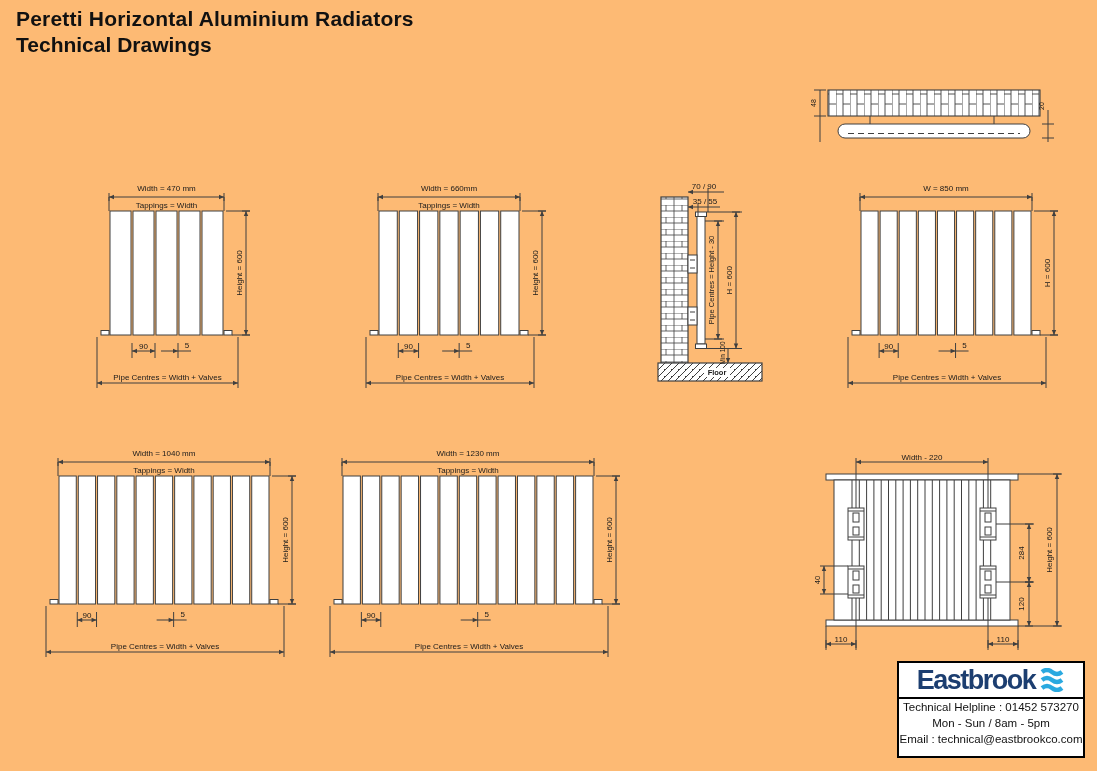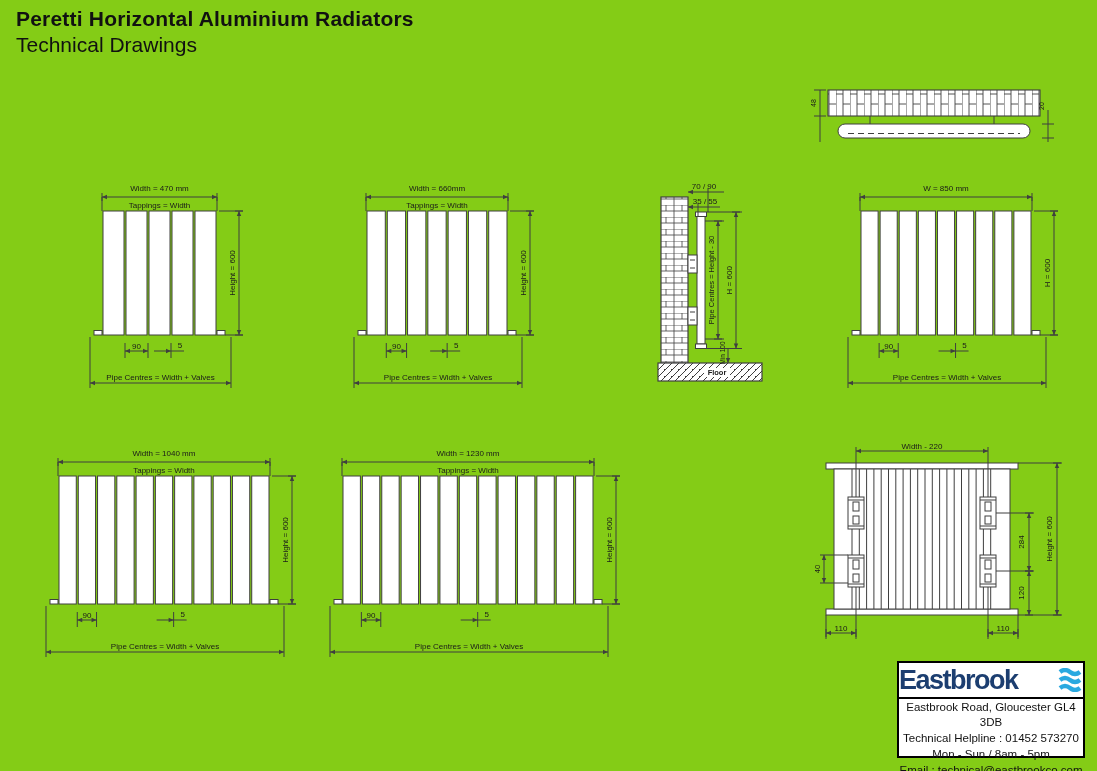--- a/index.html
+++ b/index.html
@@ -3,7 +3,7 @@
 <meta charset="utf-8">
 <style>
   html,body{margin:0;padding:0;background:#ffffff;}
-  #page{position:relative;width:1097px;height:771px;background:#84cc16;overflow:hidden;
+  #page{position:relative;width:1097px;height:771px;background:#fdba74;overflow:hidden;
         font-family:"Liberation Sans",sans-serif;color:#111;}
   #hdr{position:absolute;left:16px;top:6px;}
   #hdr .t1{font-size:21px;font-weight:bold;line-height:26px;letter-spacing:.2px;}

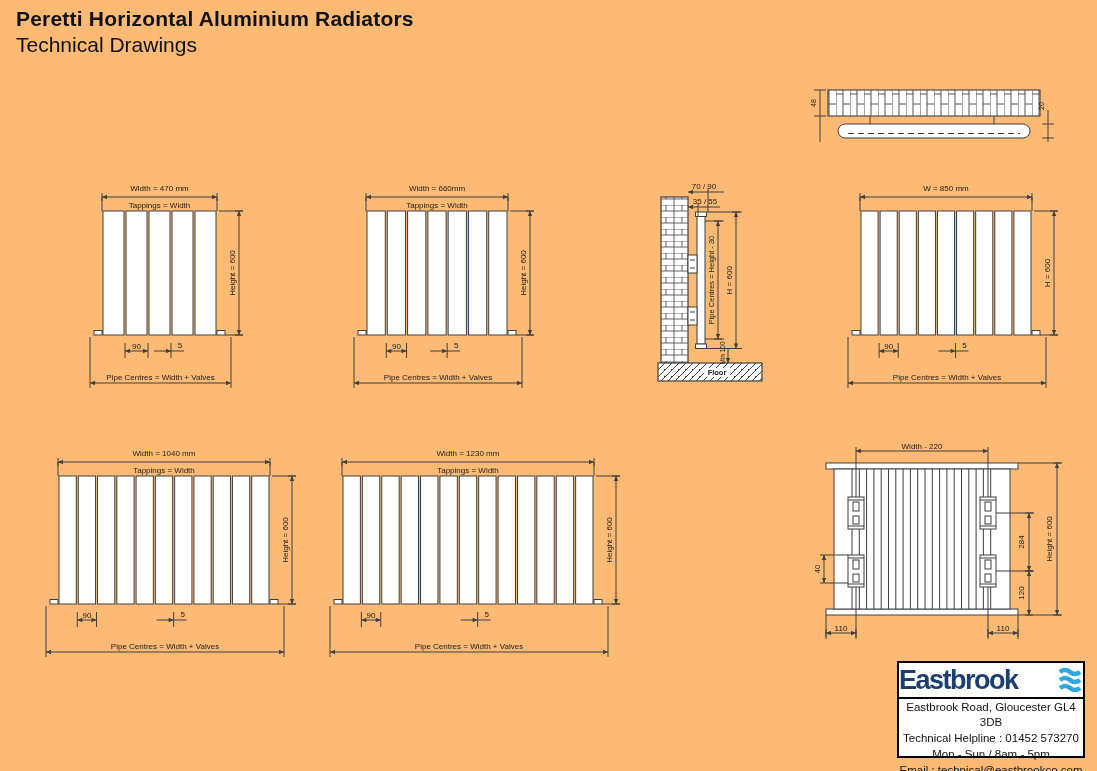--- a/index.html
+++ b/index.html
@@ -7,7 +7,7 @@
         font-family:"Liberation Sans",sans-serif;color:#111;}
   #hdr{position:absolute;left:16px;top:6px;}
   #hdr .t1{font-size:21px;font-weight:bold;line-height:26px;letter-spacing:.2px;}
-  #hdr .t2{font-size:21px;font-weight:normal;line-height:25px;}
+  #hdr .t2{font-size:21px;font-weight:bold;line-height:25px;}
   .drawing{position:absolute;}
   .drawing svg{display:block;overflow:visible;}
   svg text{font-family:"Liberation Sans",sans-serif;fill:#1a1a1a;}

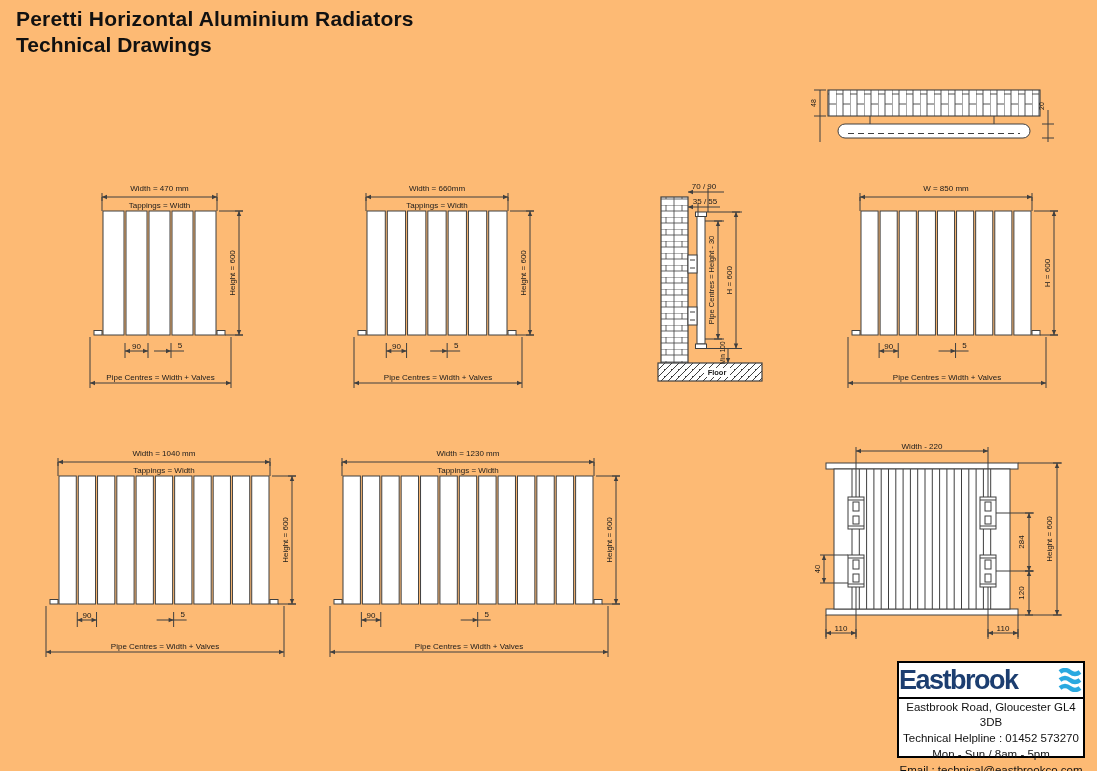--- a/index.html
+++ b/index.html
@@ -53,7 +53,7 @@
       </svg>
     </div>
 
-  <div class="drawing" style="left:88px;top:183px;width:165px;height:208px">
+  <div class="drawing" style="left:95px;top:183px;width:165px;height:208px">
       <svg width="165" height="208" viewBox="0 0 165 208">
         <text x="71.5" y="8" font-size="8" text-anchor="middle">Width = 470 mm</text>
         <line x1="14" y1="14" x2="129" y2="14" stroke="#3f3f3f" stroke-width="1"></line>

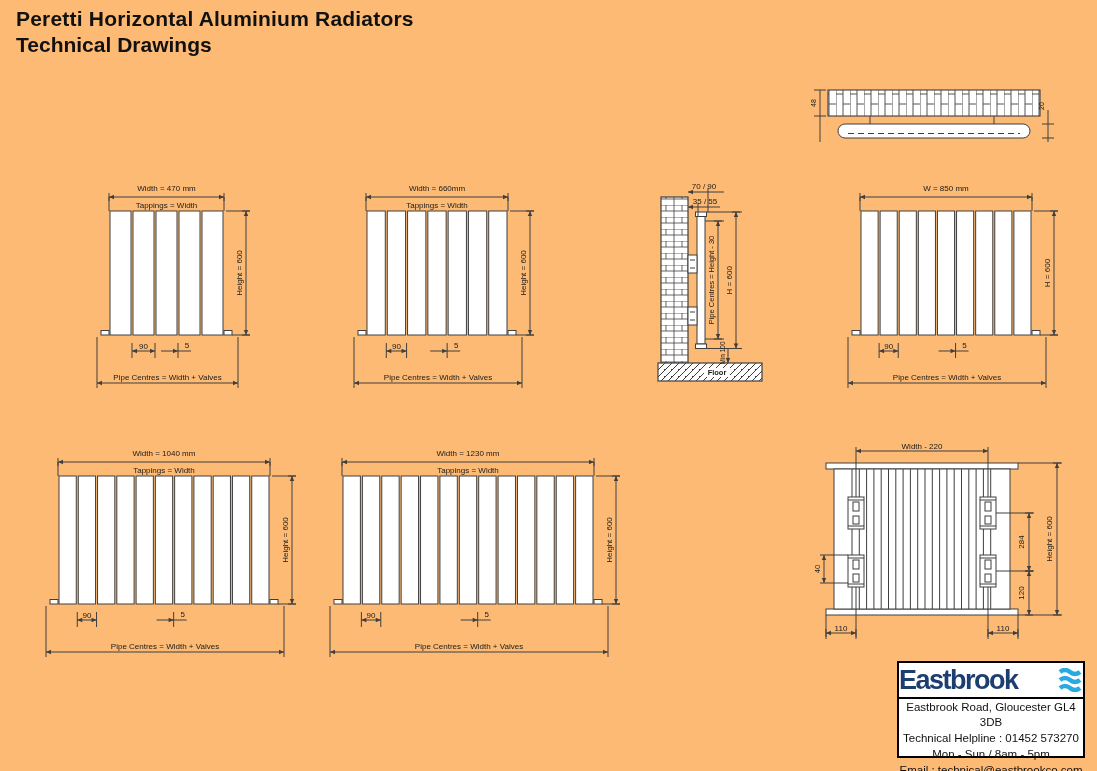--- a/index.html
+++ b/index.html
@@ -99,7 +99,7 @@
       </svg>
     </div>
 
-  <div class="drawing" style="left:352px;top:183px;width:192px;height:208px">
+  <div class="drawing" style="left:364px;top:183px;width:192px;height:208px">
       <svg width="192" height="208" viewBox="0 0 192 208">
         <text x="85" y="8" font-size="8" text-anchor="middle">Width = 660mm</text>
         <line x1="14" y1="14" x2="156" y2="14" stroke="#3f3f3f" stroke-width="1"></line>

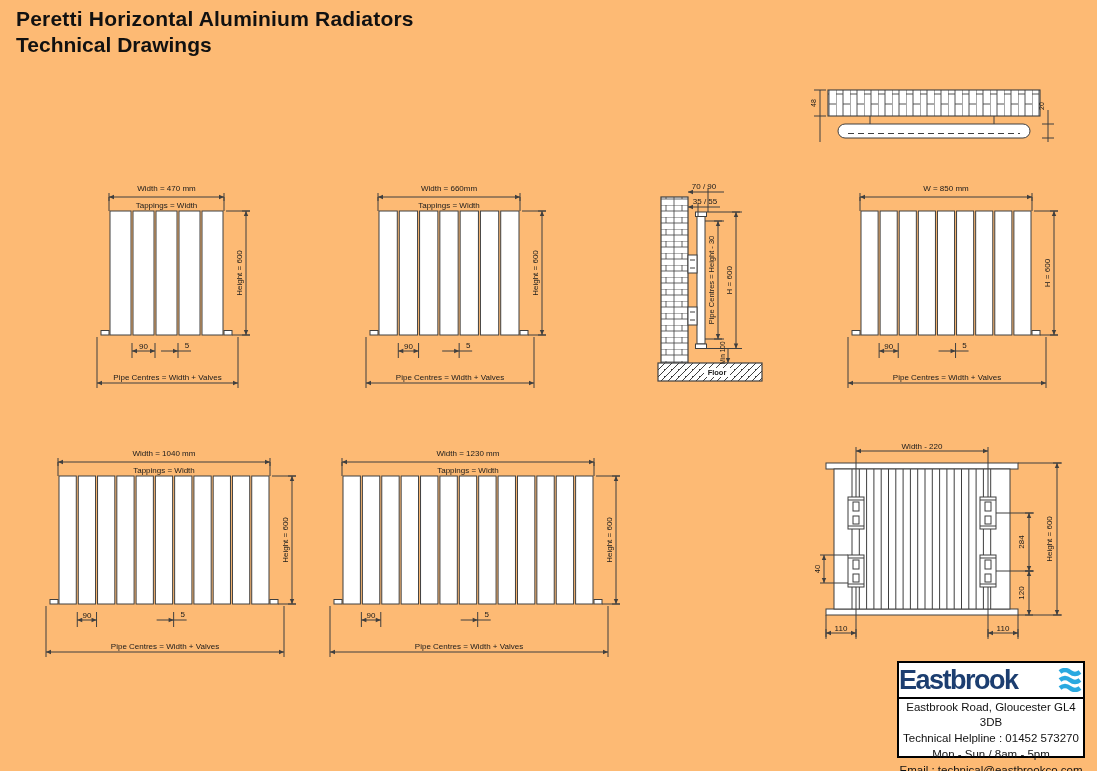--- a/index.html
+++ b/index.html
@@ -359,7 +359,7 @@
       </svg>
     </div>
 
-  <div class="drawing" style="left:812px;top:437px;width:265px;height:218px">
+  <div class="drawing" style="left:812px;top:448px;width:265px;height:218px">
       <svg width="265" height="218" viewBox="0 0 265 218">
         <rect x="14" y="26" width="192" height="6" fill="#fff" stroke="#3f3f3f" stroke-width="1" rx="0"></rect>
         <rect x="14" y="172" width="192" height="6" fill="#fff" stroke="#3f3f3f" stroke-width="1" rx="0"></rect>

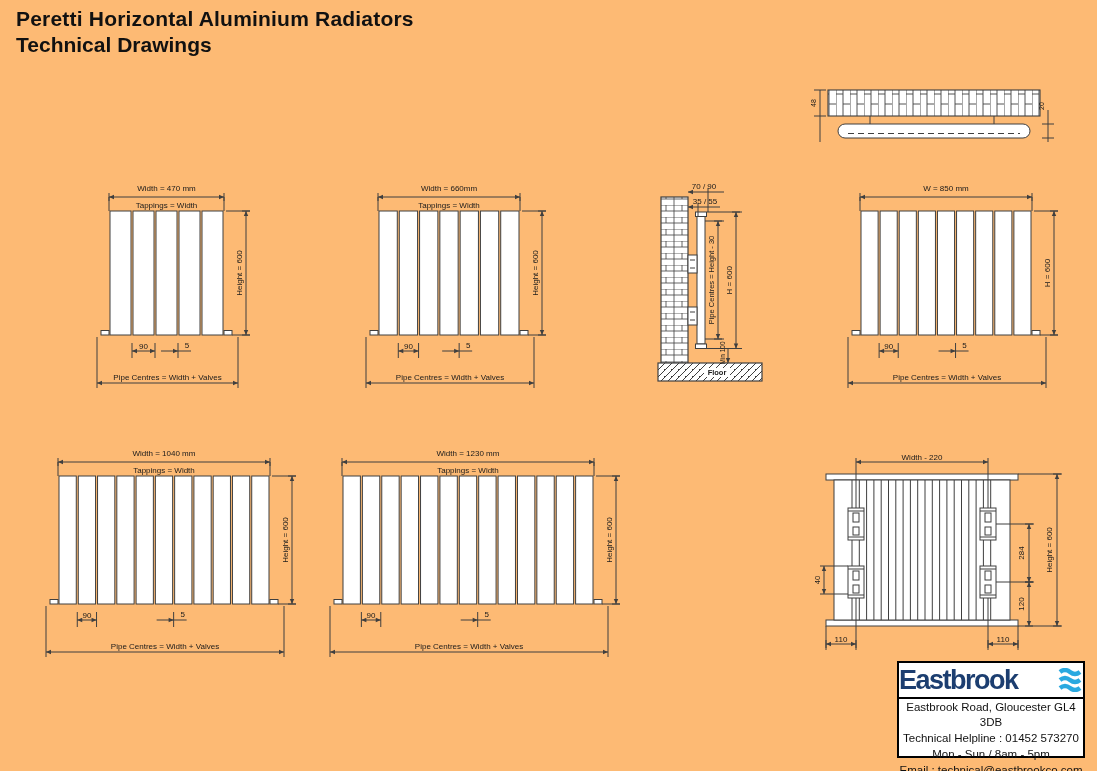--- a/index.html
+++ b/index.html
@@ -13,7 +13,7 @@
   svg text{font-family:"Liberation Sans",sans-serif;fill:#1a1a1a;}
   #brandbox{position:absolute;left:897px;top:661px;width:188px;height:97px;border:2px solid #000;
             background:#fff;box-sizing:border-box;text-align:center;}
-  #brandrow{display:flex;align-items:center;justify-content:space-between;gap:4px;height:34px;
+  #brandrow{display:flex;align-items:center;justify-content:center;gap:4px;height:34px;
             border-bottom:2px solid #000;}
   #brandname{font-size:27px;font-weight:bold;color:#1c3e70;letter-spacing:-1.5px;line-height:30px;}
   #brandbox .bl{font-size:11.5px;line-height:15px;margin-top:1px;}

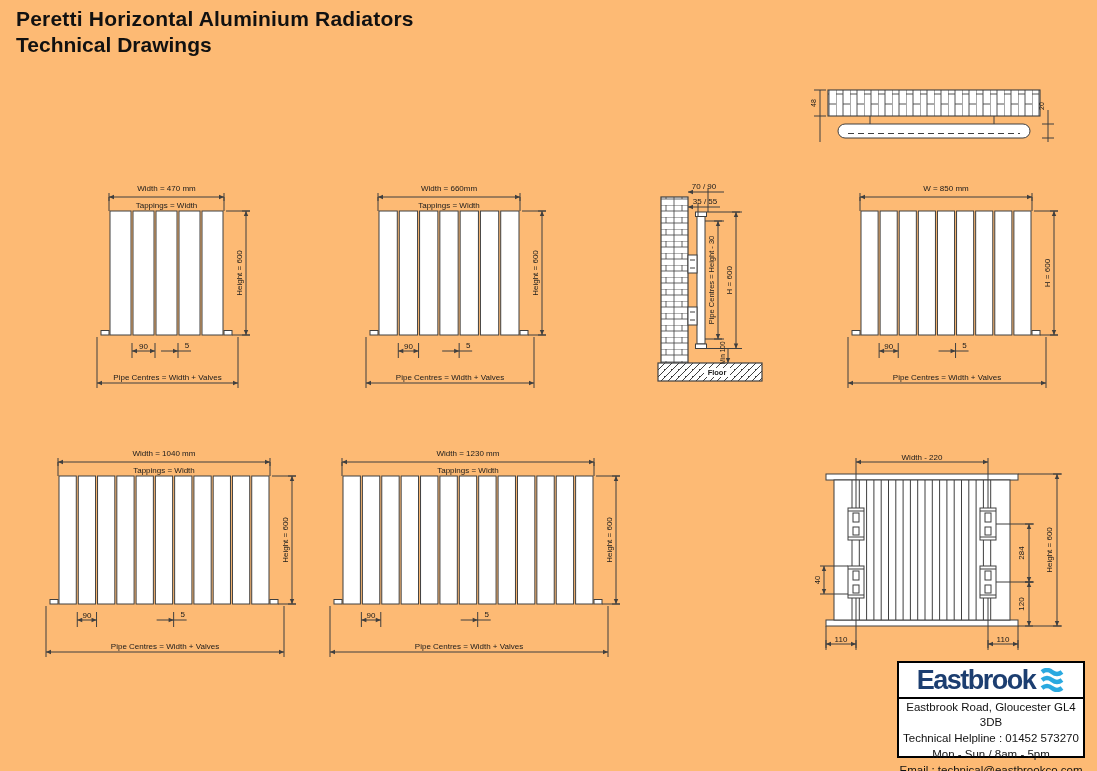--- a/index.html
+++ b/index.html
@@ -468,7 +468,6 @@
         <path d="M3 20 Q8 16 13 20 T23 20" fill="none" stroke="#2aa9e0" stroke-width="4.4"></path>
       </svg>
     </div>
-    <div class="bl">Eastbrook Road, Gloucester GL4 3DB</div>
     <div class="bl">Technical Helpline : 01452 573270</div>
     <div class="bl">Mon - Sun / 8am - 5pm</div>
     <div class="bl">Email : technical@eastbrookco.com</div>

